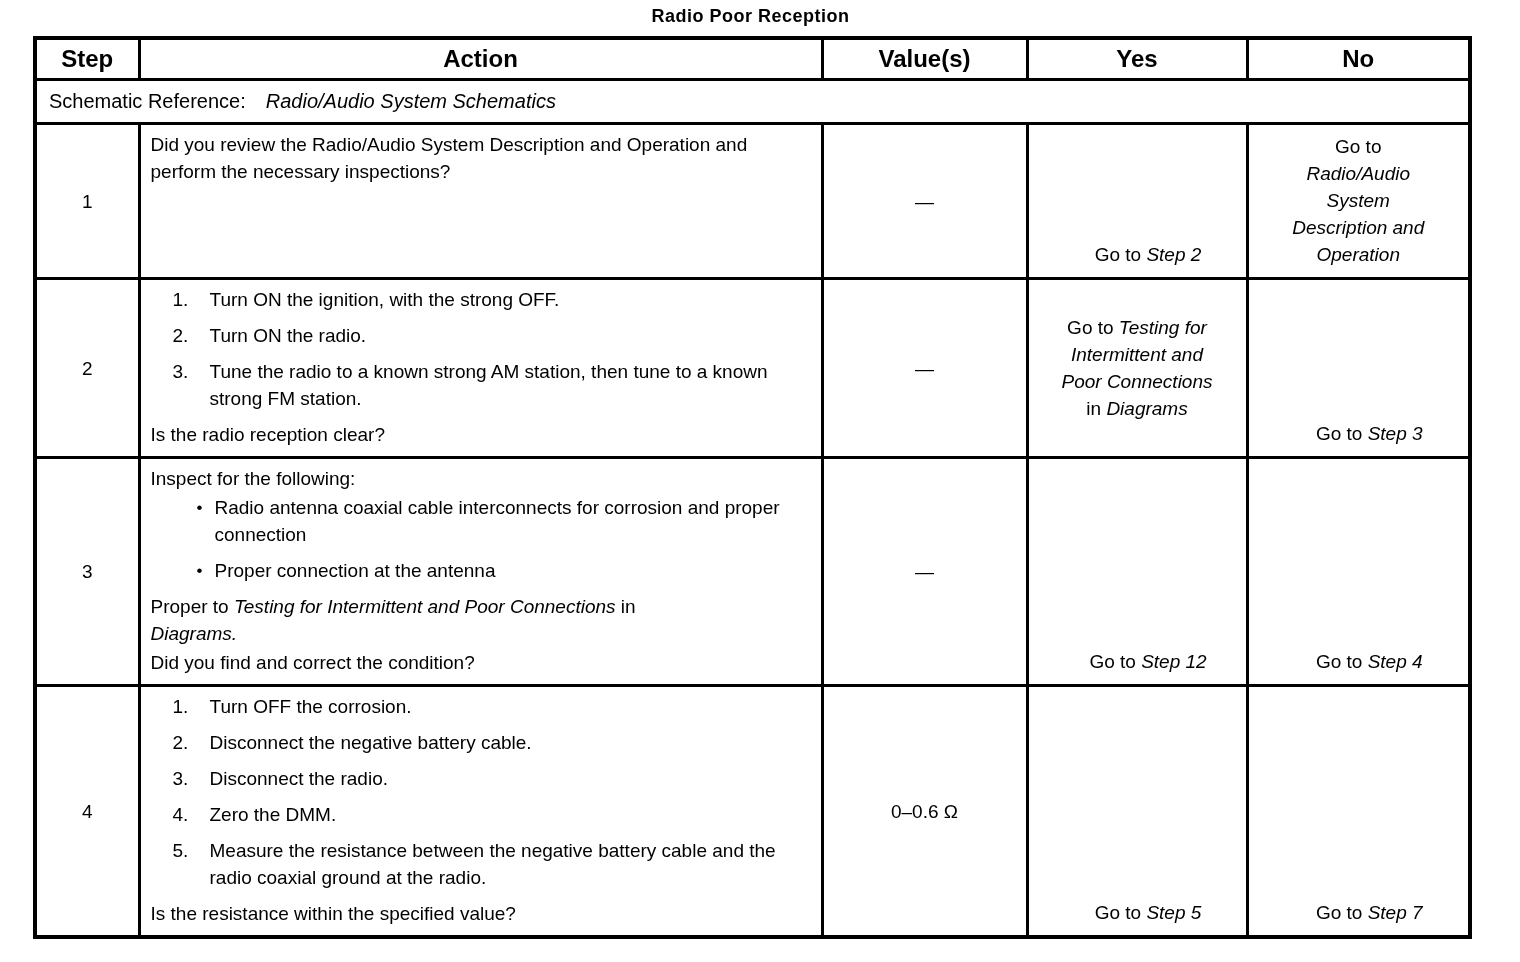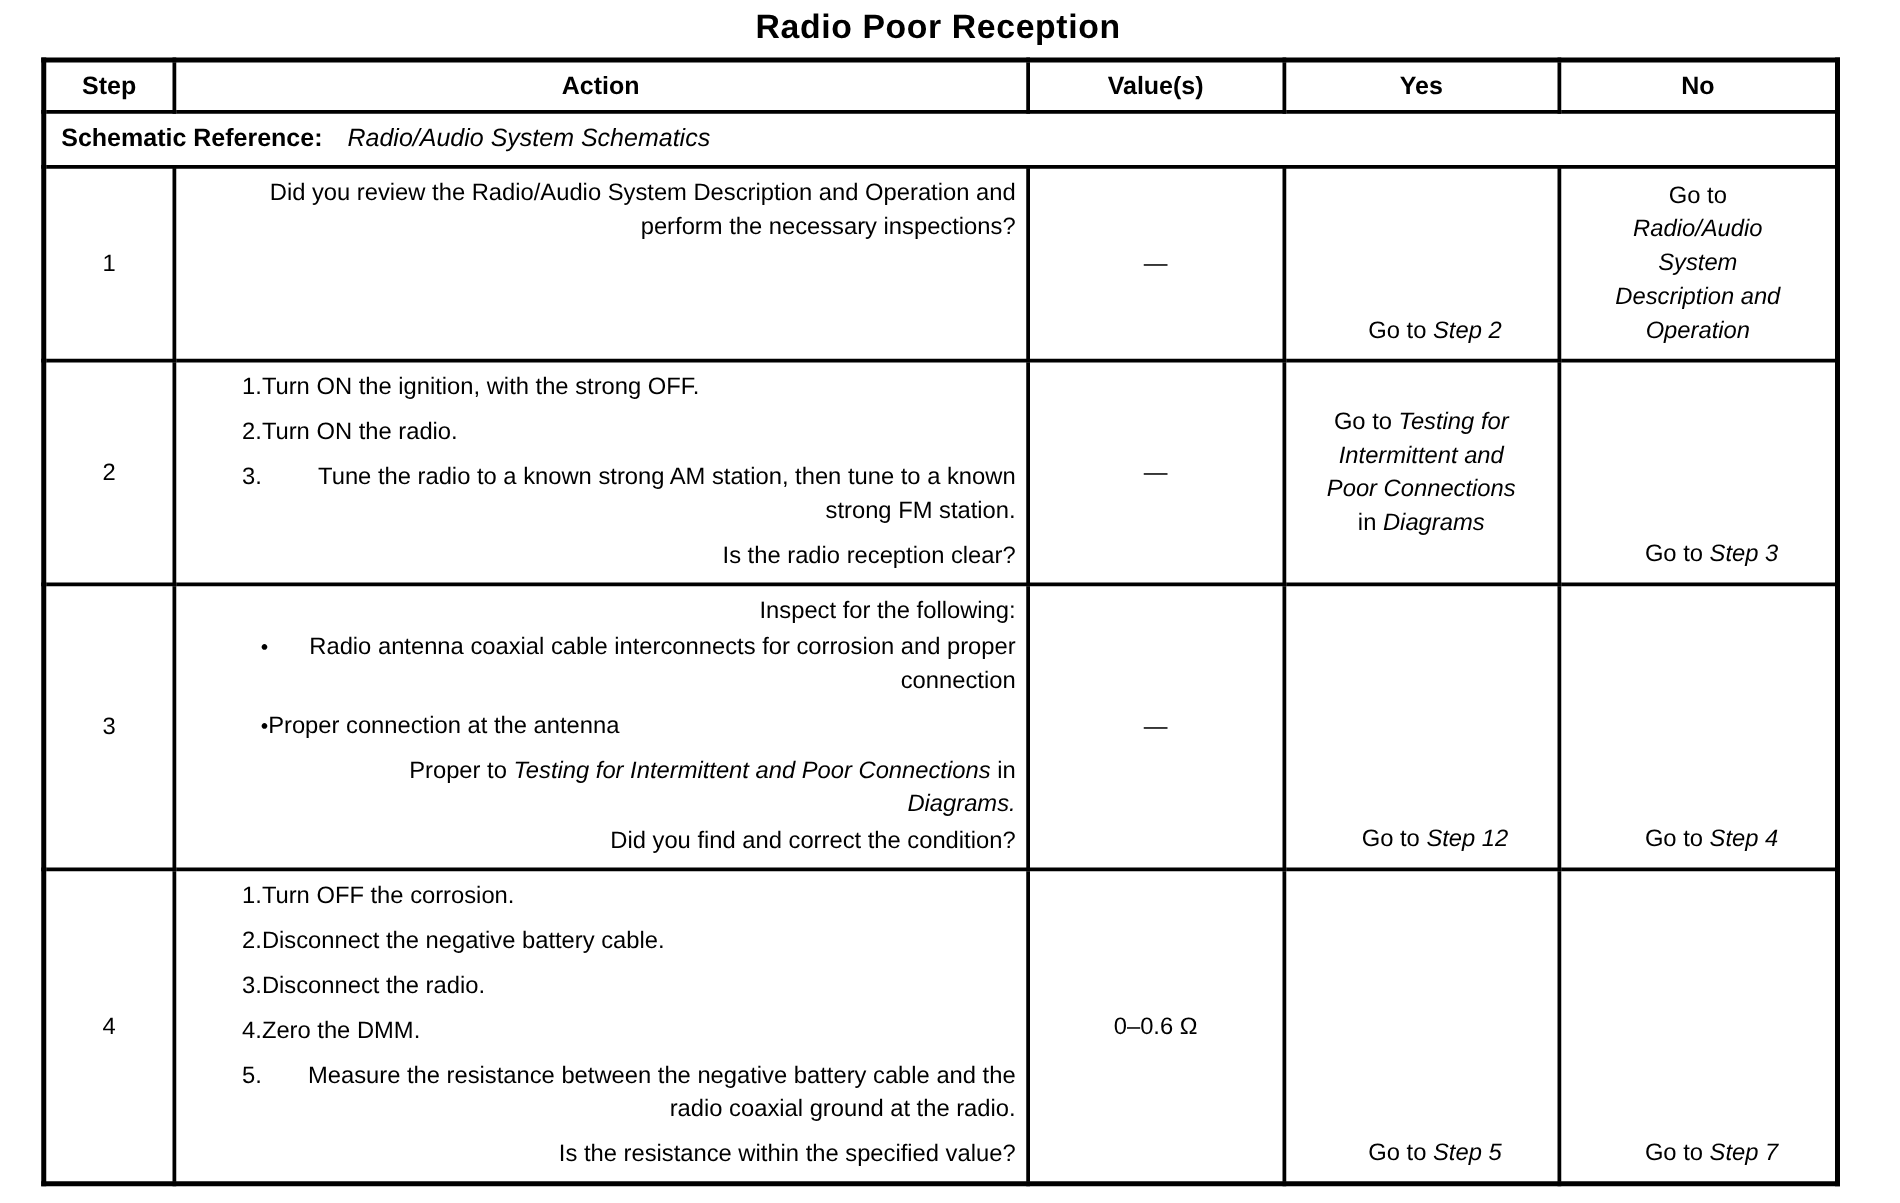--- a/index.html
+++ b/index.html
@@ -25,7 +25,7 @@
     margin-bottom: 9px;
   }
   .page-title {
-    font-size: 27px;
+    font-size: 18px;
     font-weight: bold;
     letter-spacing: 0.5px;
   }

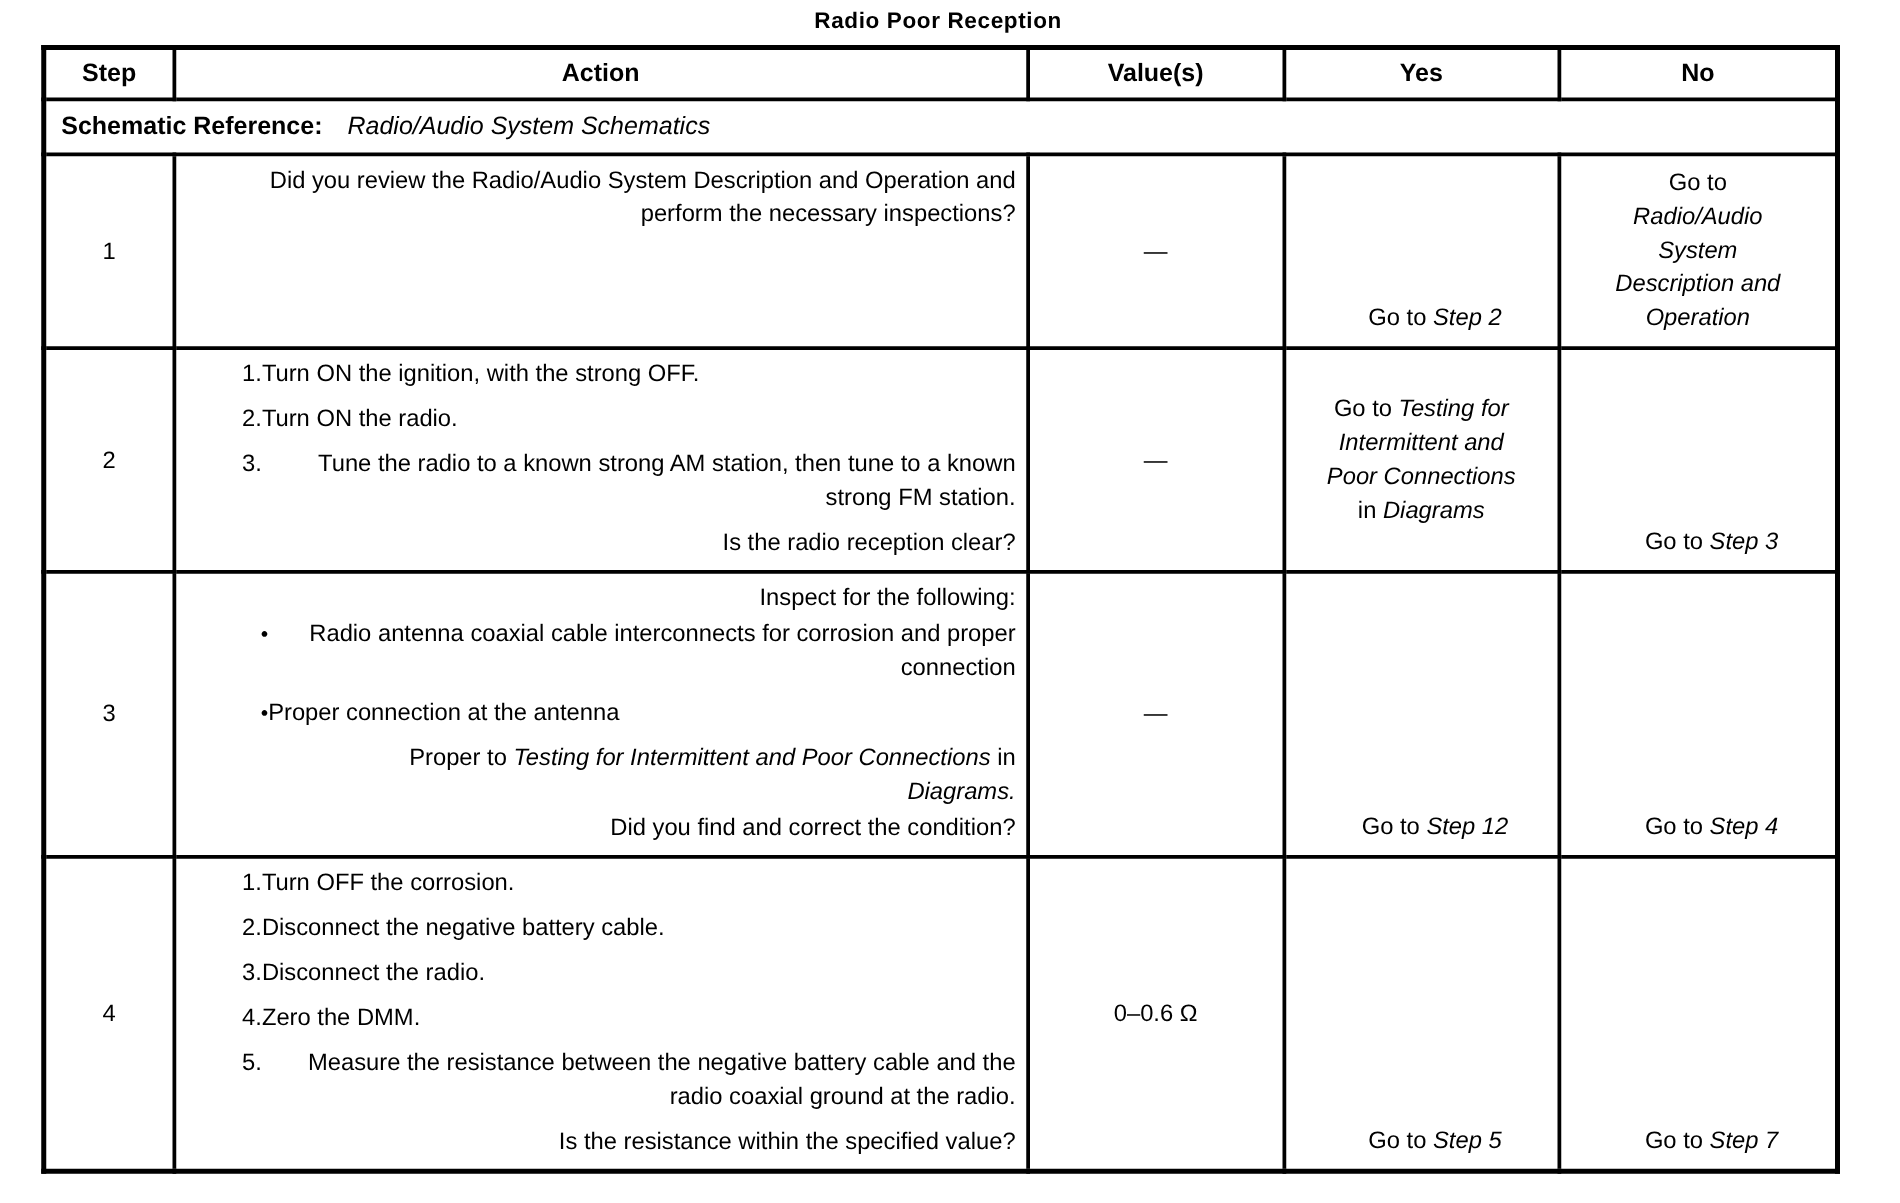--- a/index.html
+++ b/index.html
@@ -45,7 +45,7 @@
     border: 3px solid #000;
   }
   .diag th {
-    font-size: 20px;
+    font-size: 24px;
     font-weight: bold;
     vertical-align: middle;
     height: 34px;

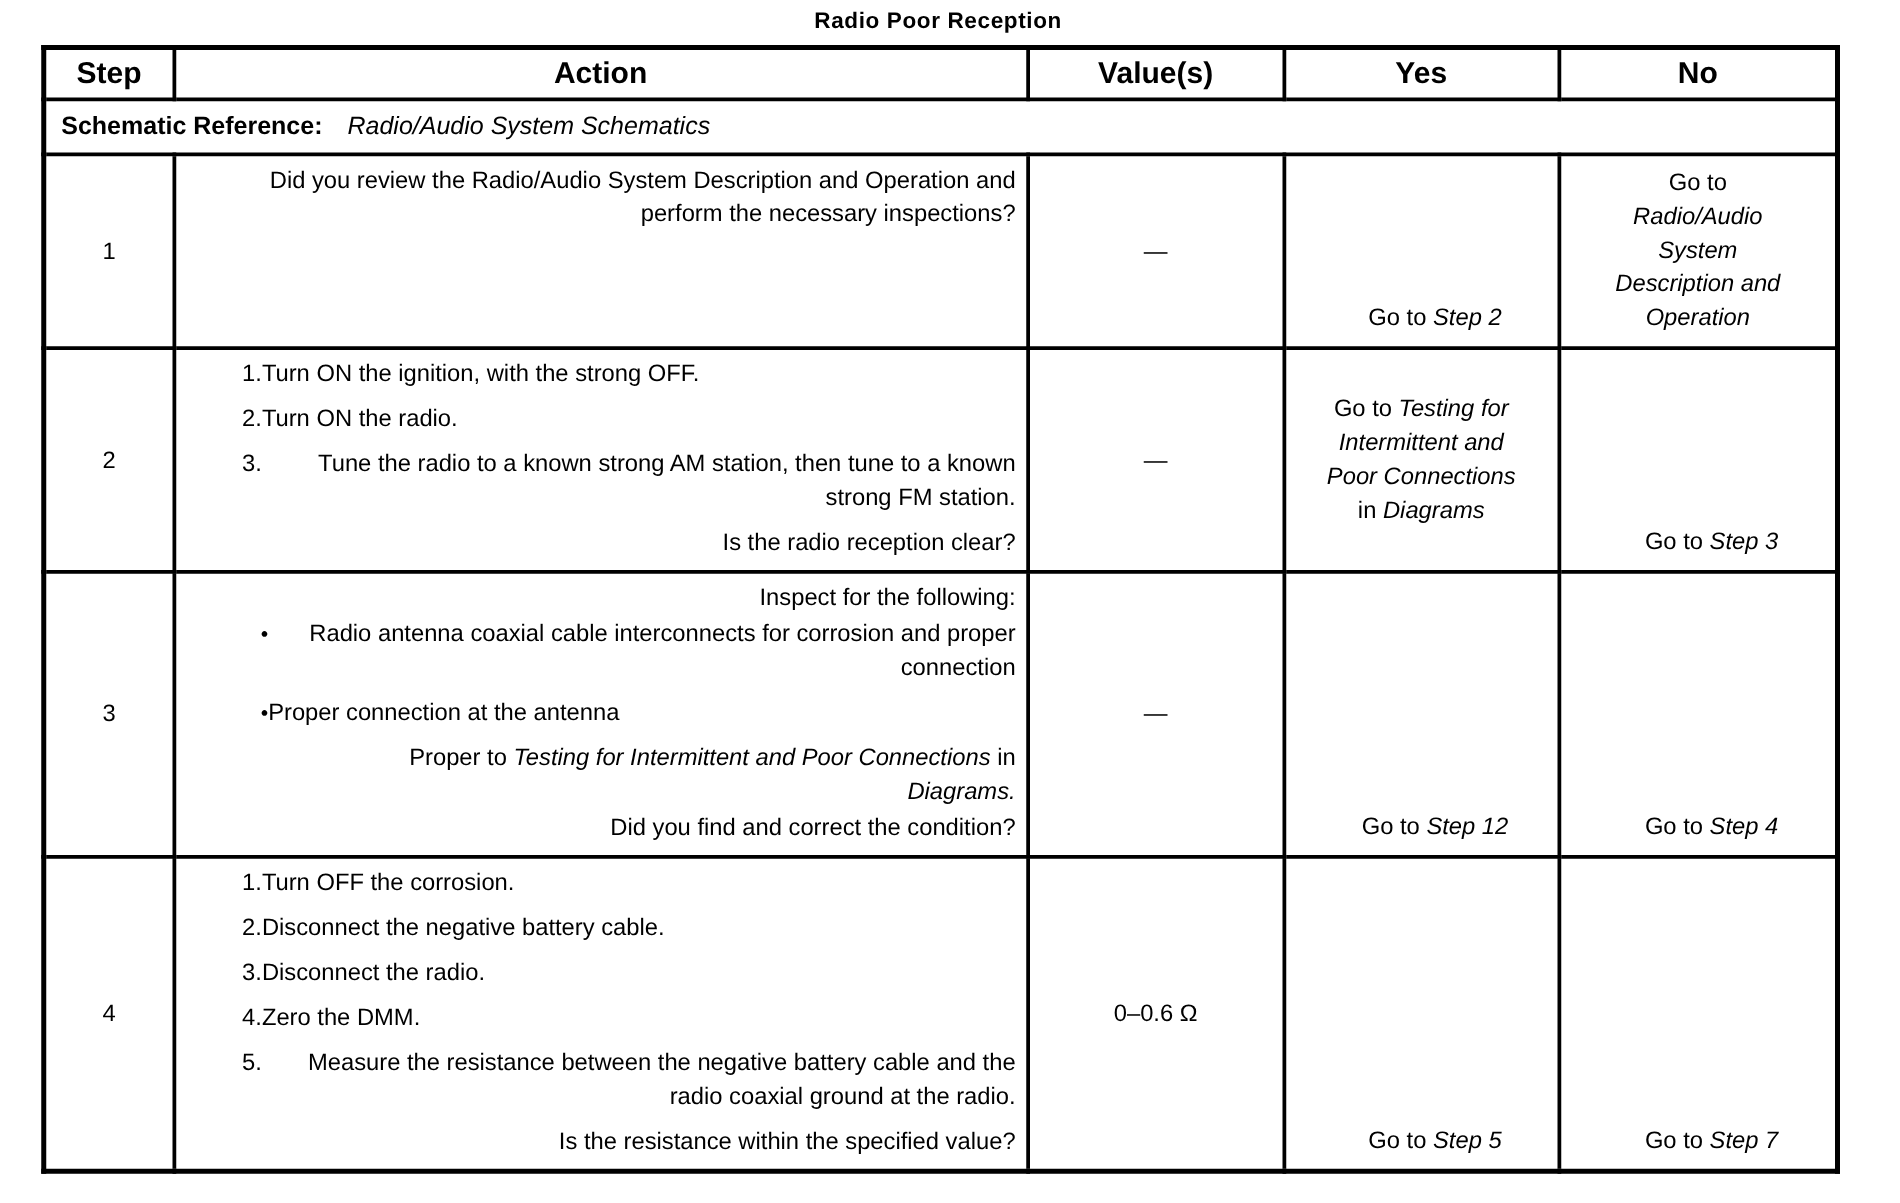--- a/index.html
+++ b/index.html
@@ -55,7 +55,7 @@
     font-size: 20px;
     padding: 9px 12px;
   }
-  .sr-label { font-weight: bold; }
+  .sr-label { font-weight: normal; }
   .sr-value { font-style: italic; margin-left: 20px; }
 
   .diag tbody td {

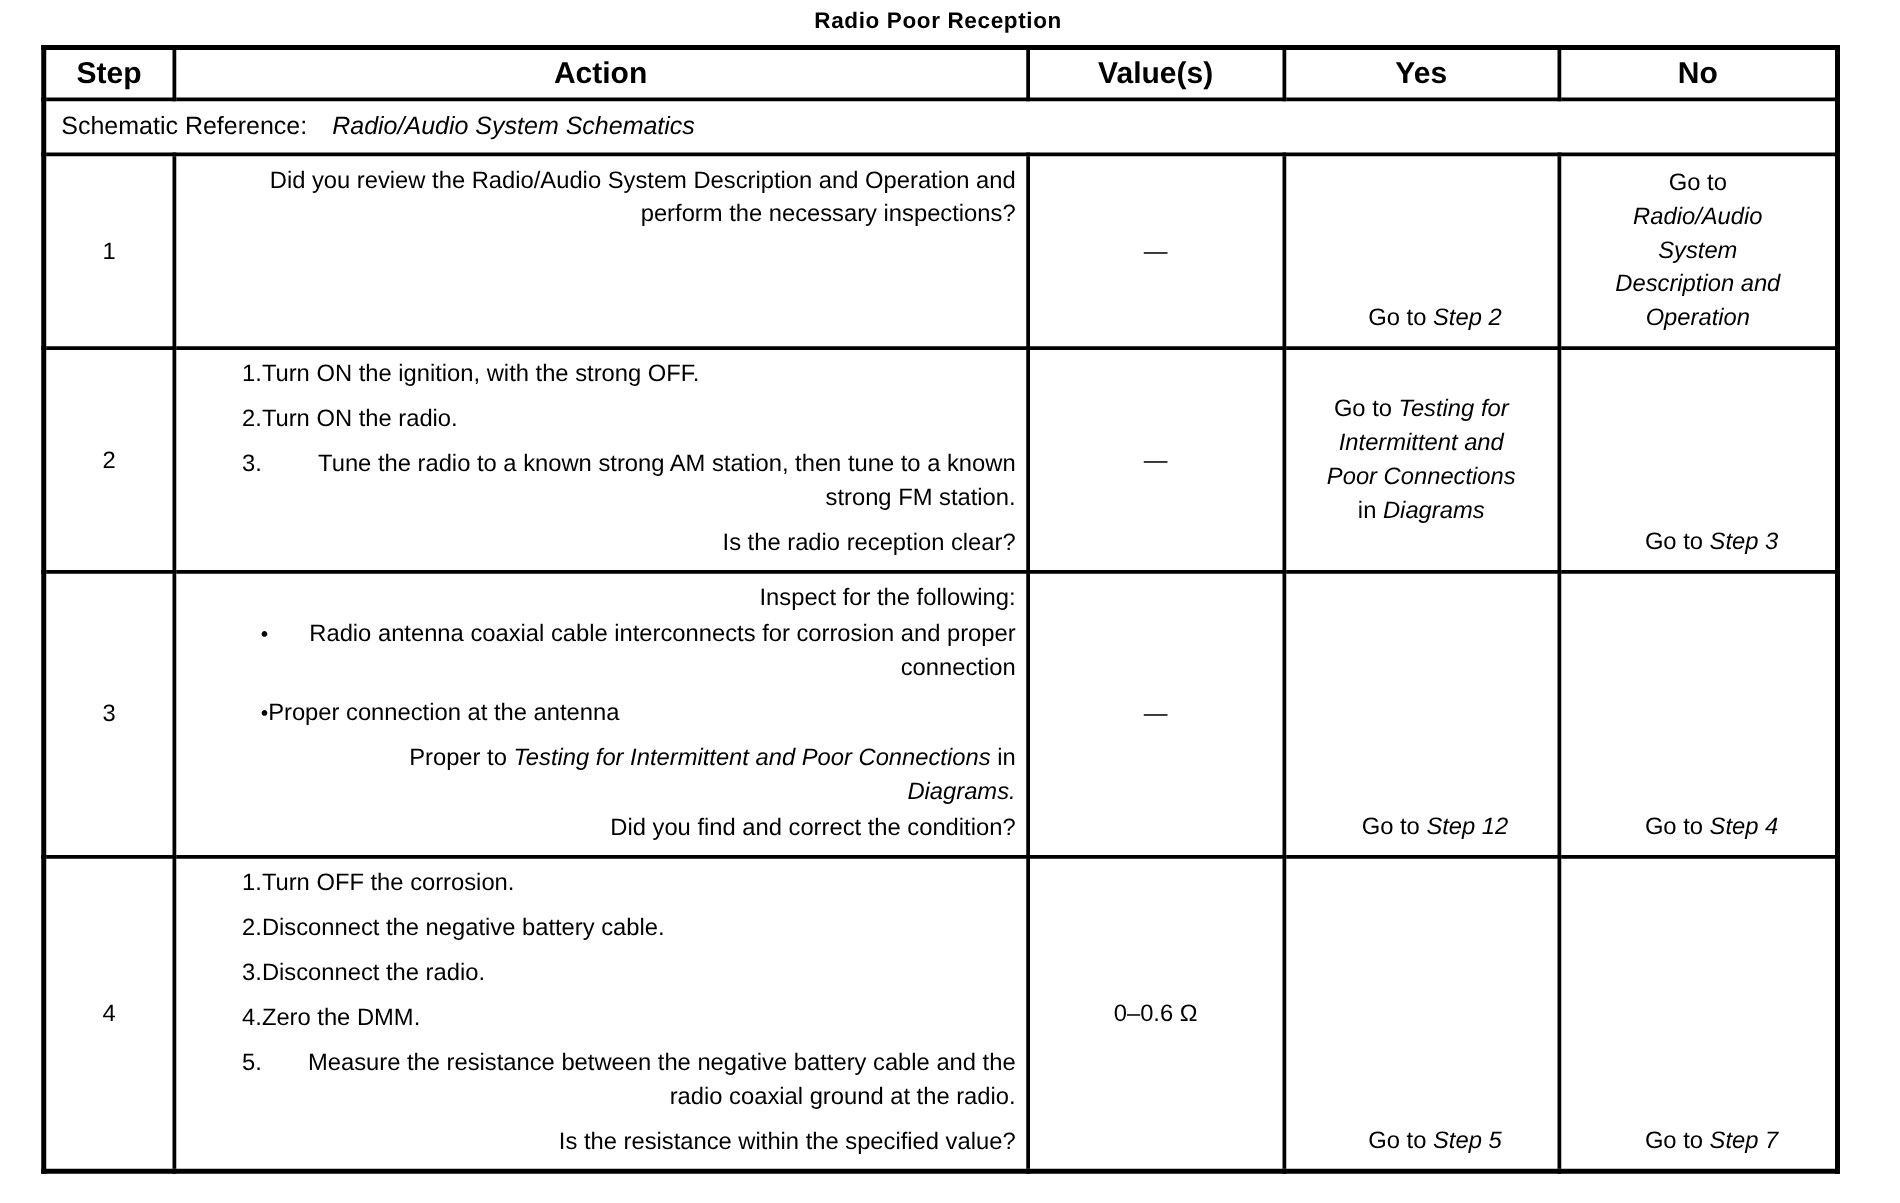--- a/index.html
+++ b/index.html
@@ -70,7 +70,6 @@
   .action-cell {
     vertical-align: top;
     padding: 6px 8px 8px 10px;
-    text-align: right;
   }
   .value-cell {
     text-align: center;

